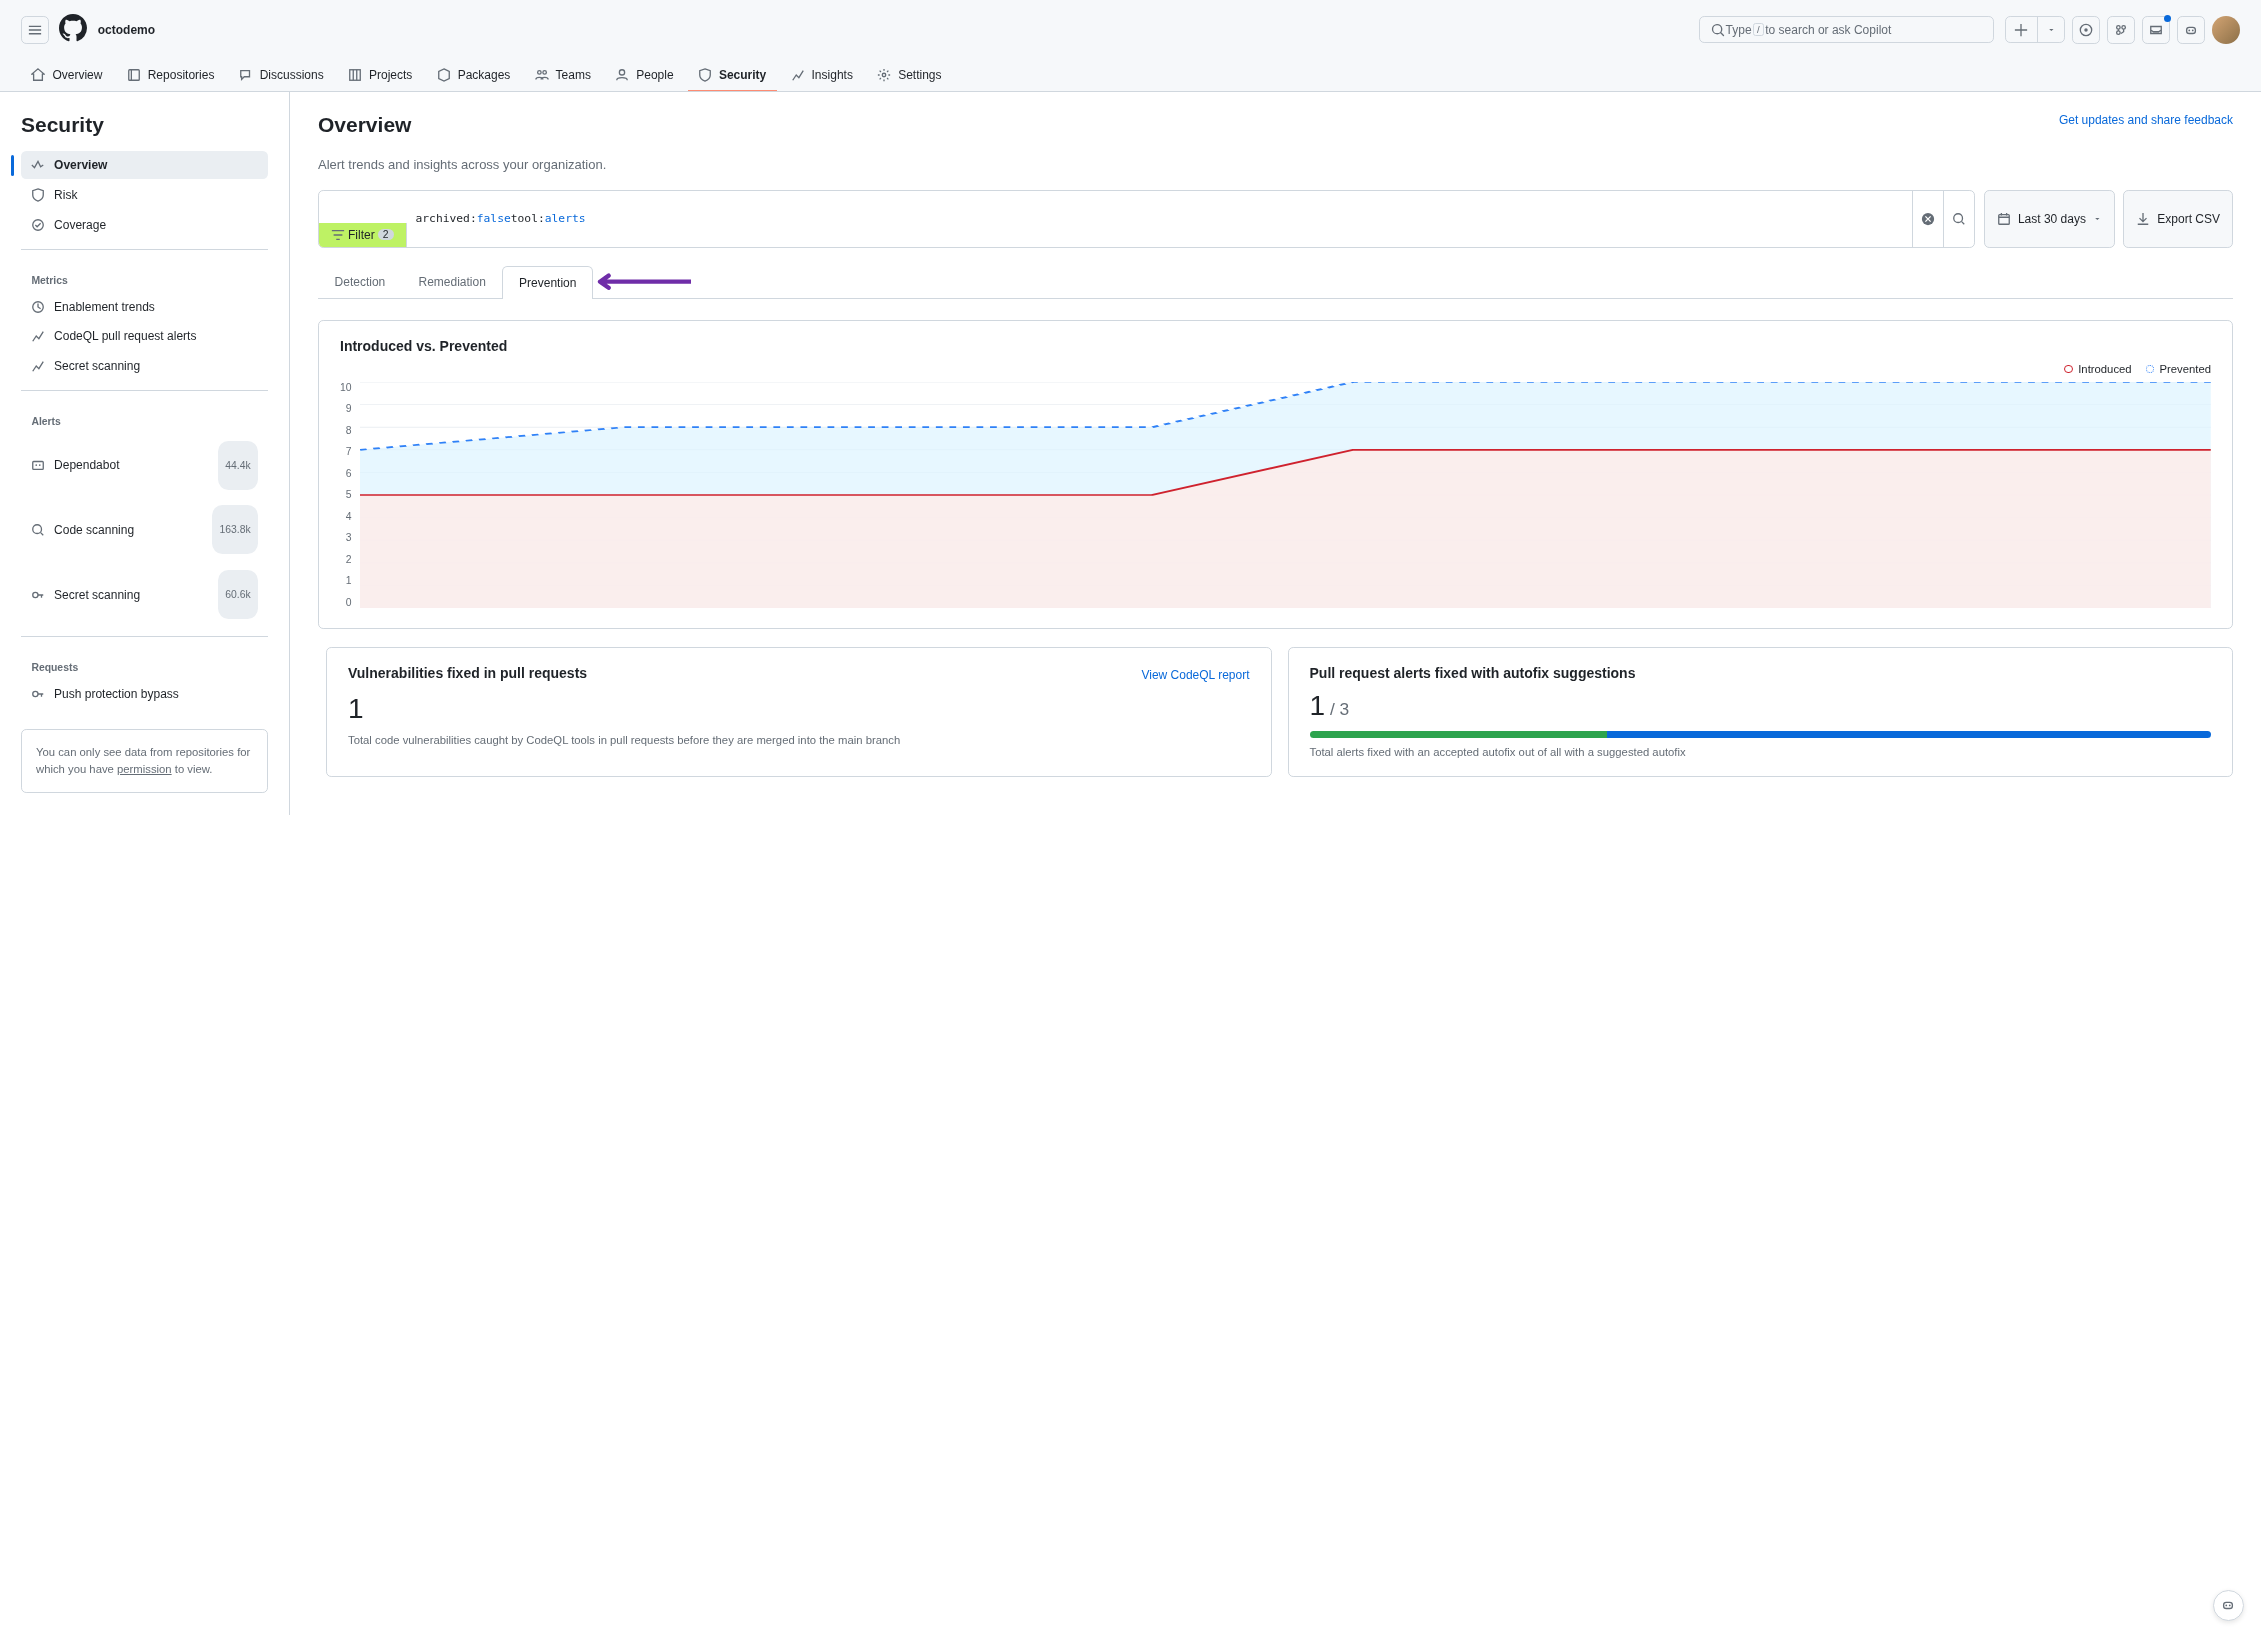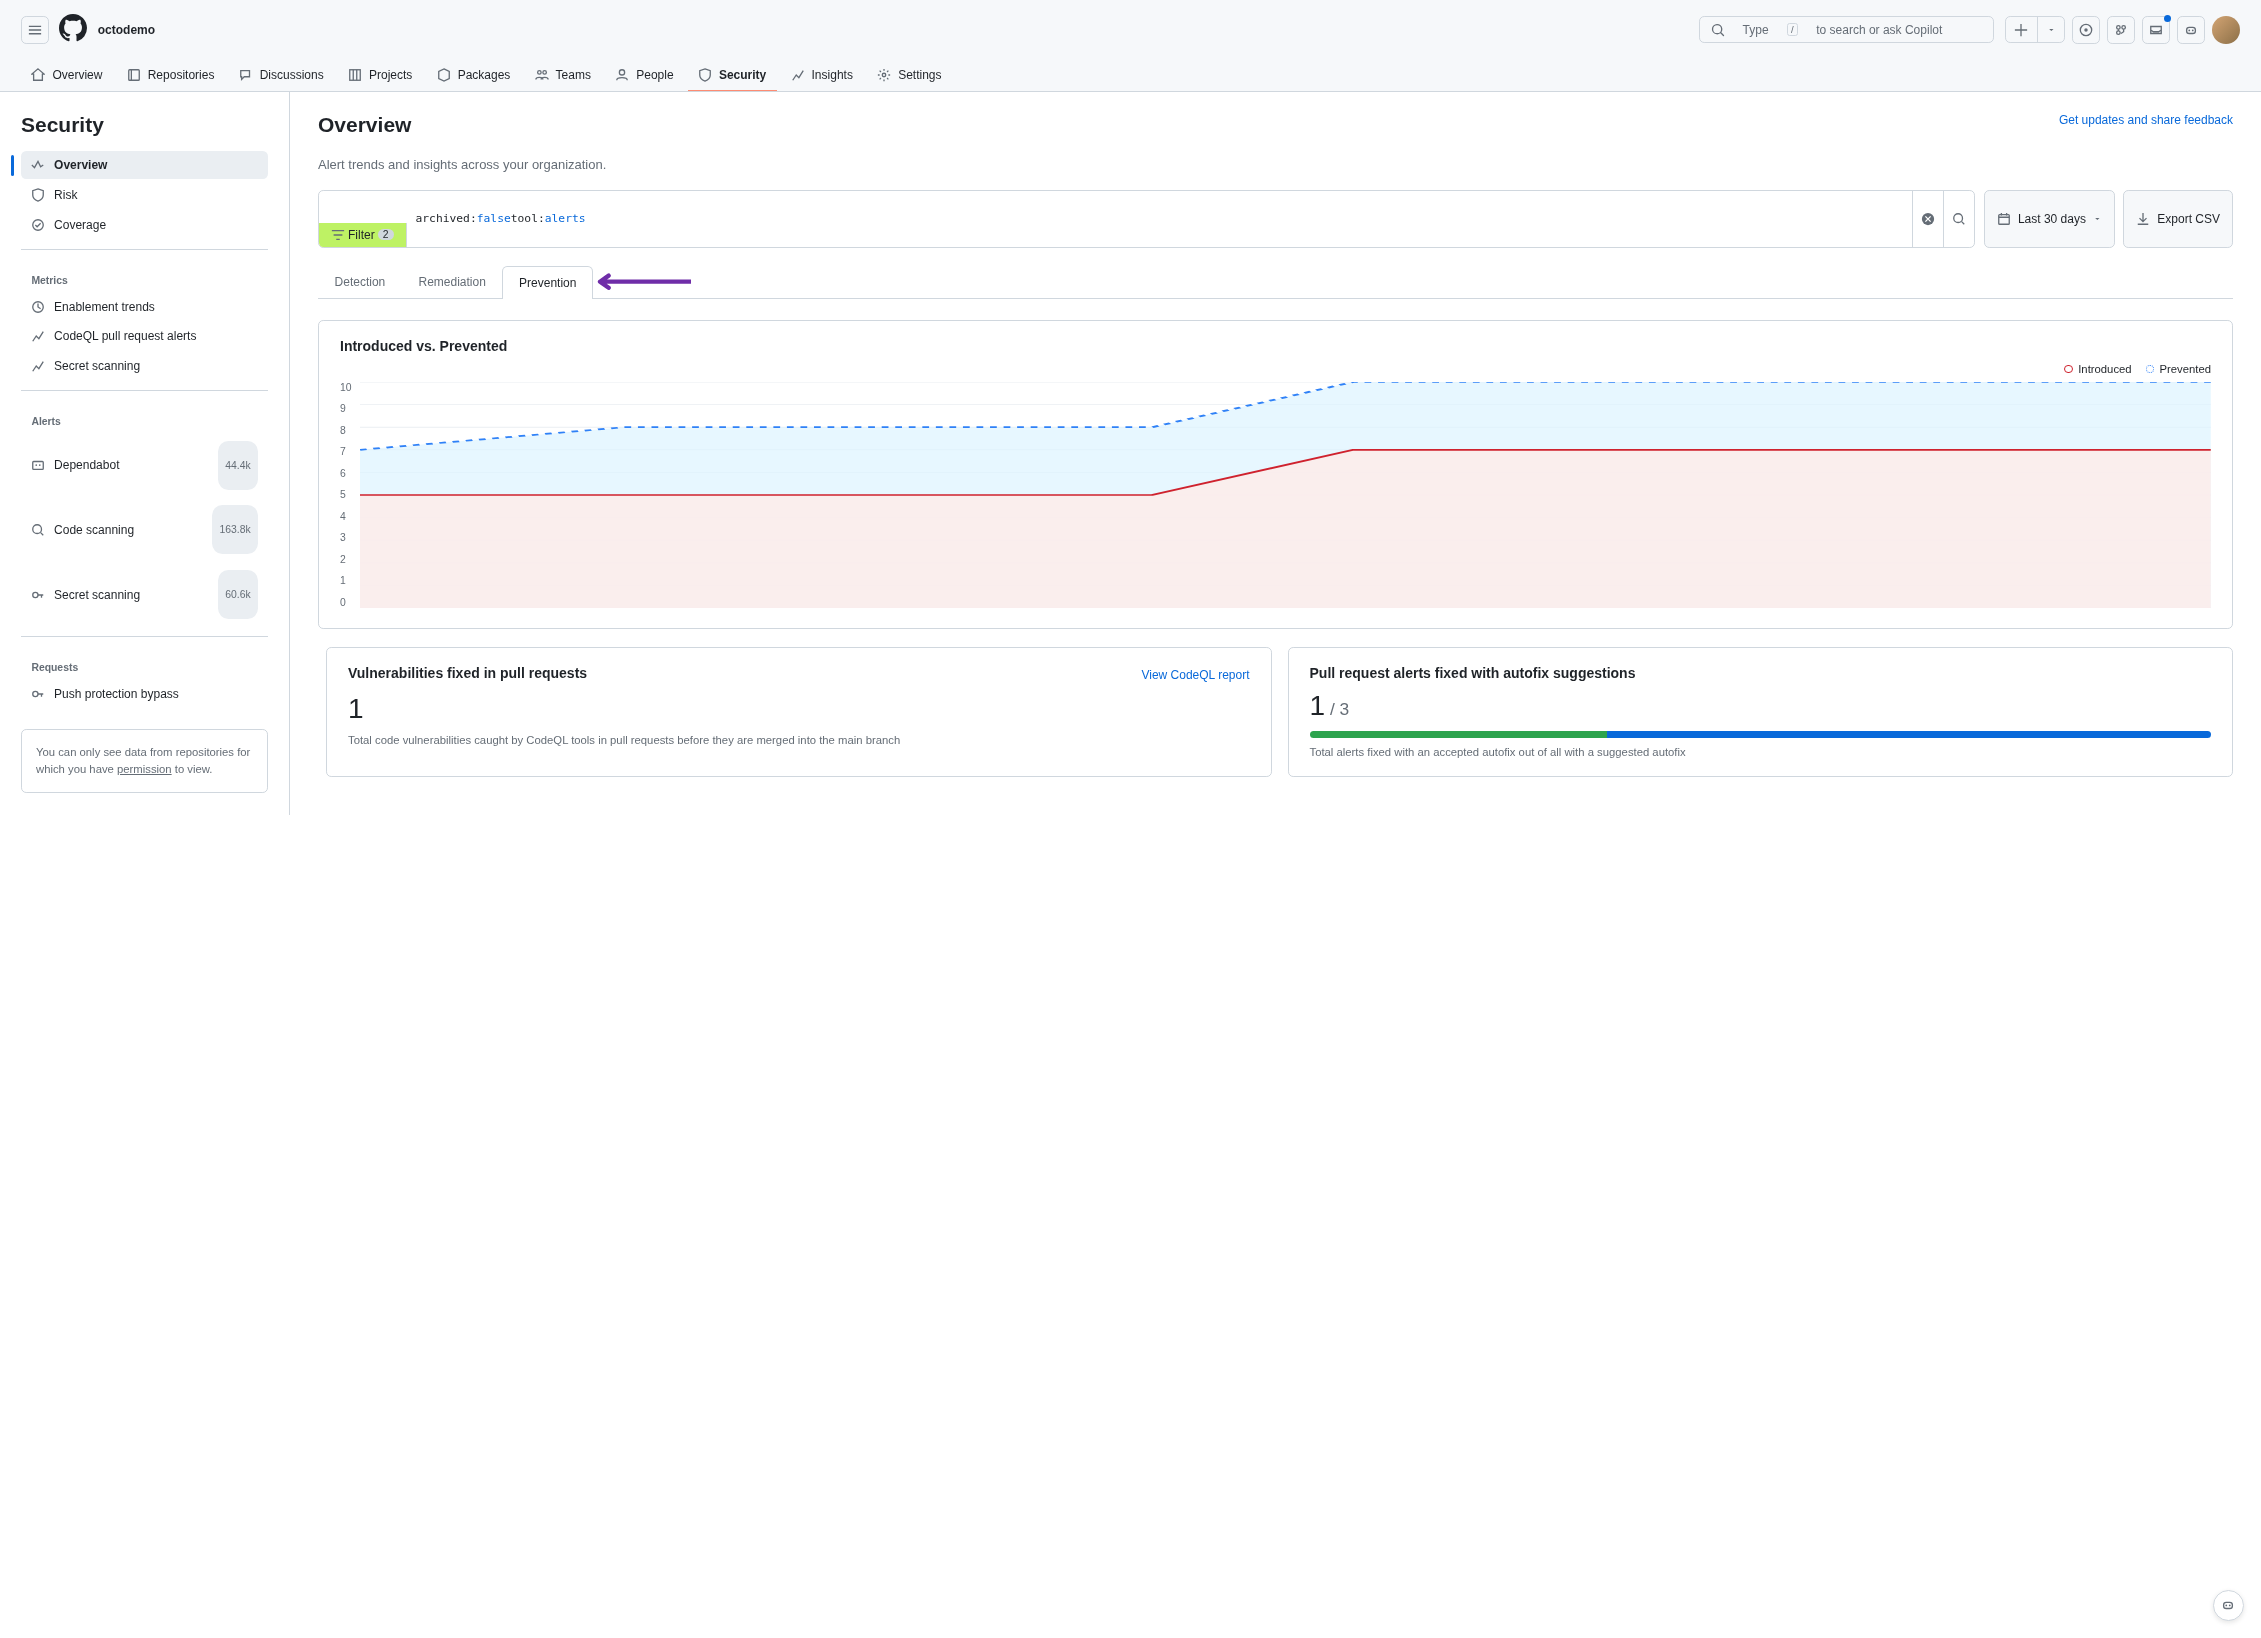--- a/index.html
+++ b/index.html
@@ -10,7 +10,7 @@
 .logo svg { width: 28px; height: 28px; fill: #1f2328; }
 .org-name { font-size: 12px; font-weight: 600; color: #1f2328; }
 .spacer { flex: 1; }
-.search-bar { display: flex; align-items: center; border: 0.9px solid #d0d7de; border-radius: 5.2px; padding: 5.2px 10.4px; width: 295px; gap: 18px; background: #f6f8fa; color: #656d76; }
+.search-bar { display: flex; align-items: center; border: 0.9px solid #d0d7de; border-radius: 5.2px; padding: 5.2px 10.4px; width: 295px; gap: 1px; background: #f6f8fa; color: #656d76; }
 .search-bar .kbd { border: 0.9px solid #d0d7de; border-radius: 2.6px; padding: 0 3.5px; font-size: 9.6px; }
 .top-actions { display: flex; gap: 7px; align-items: center; }
 .split-btn { display: flex; border: 0.9px solid #d0d7de; border-radius: 5.2px; overflow: hidden; }

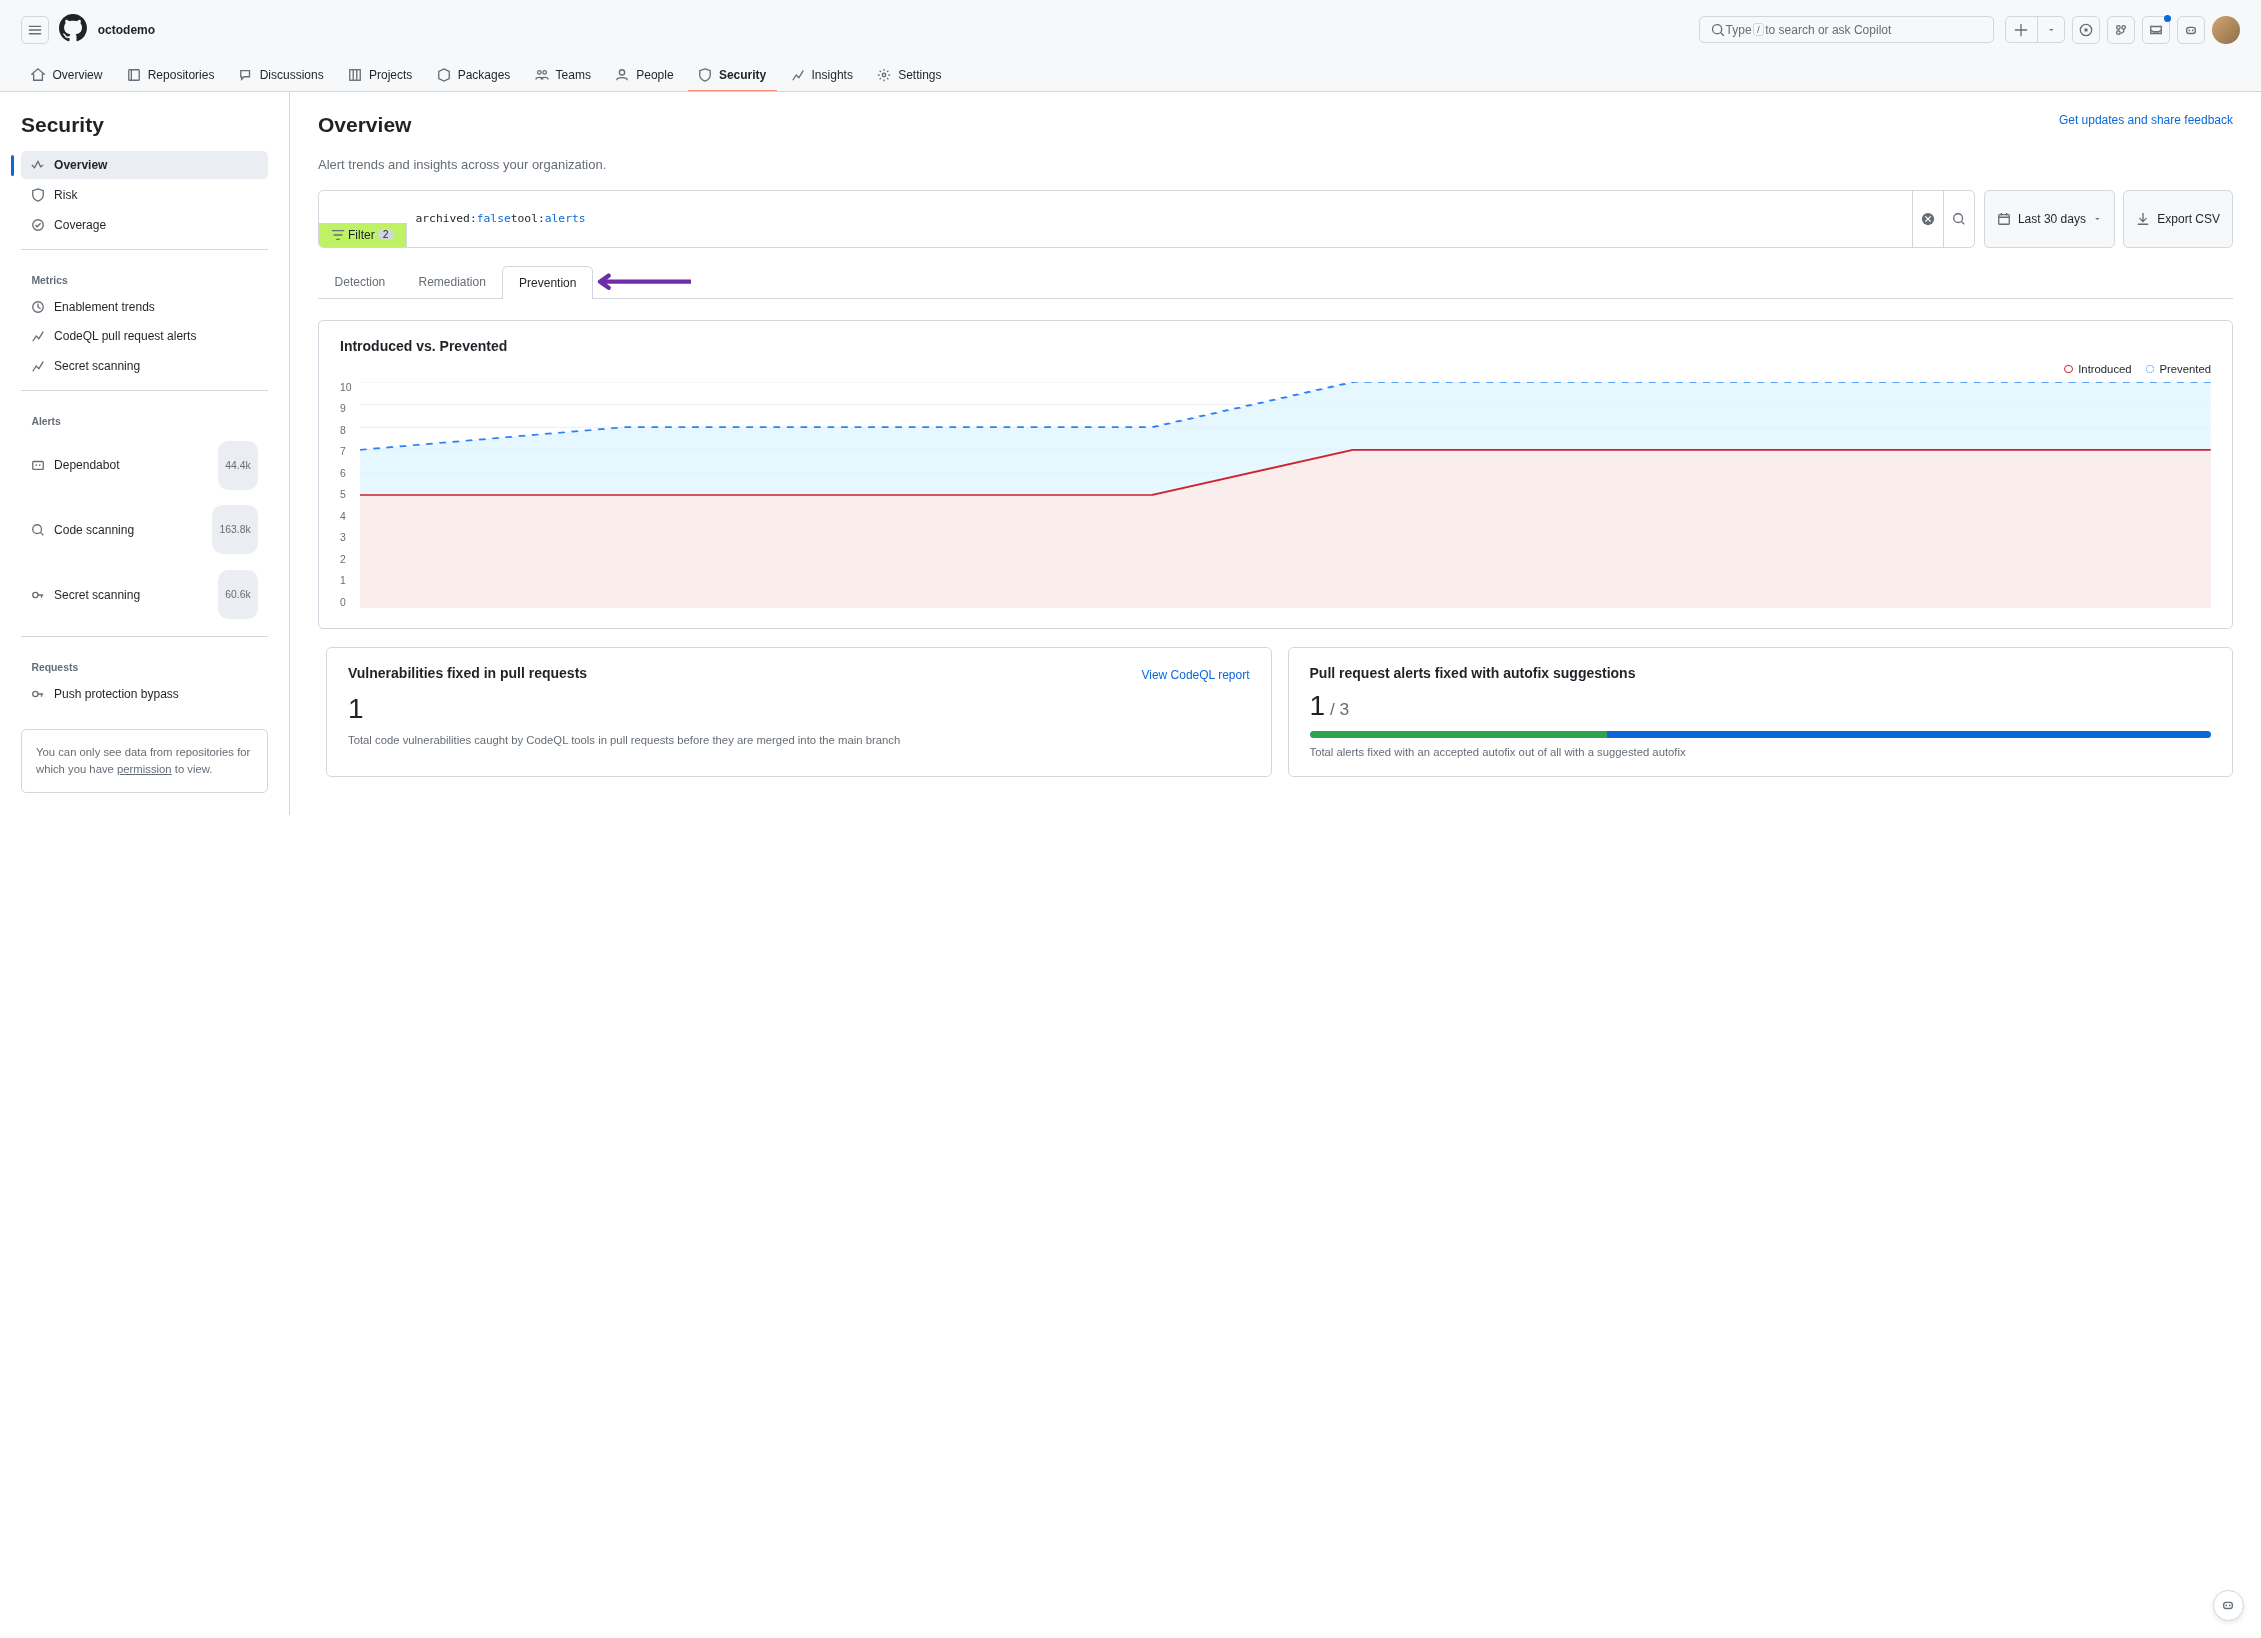--- a/index.html
+++ b/index.html
@@ -66,7 +66,7 @@
 .legend-item { display: flex; align-items: center; gap: 5.2px; }
 .legend-dot { width: 8.7px; height: 8.7px; border-radius: 50%; border: 1.7px solid; }
 .chart-wrap { display: flex; margin-top: 7px; }
-.y-axis { display: flex; flex-direction: column; justify-content: space-between; padding-right: 8.7px; font-size: 10.4px; color: #656d76; height: 226px; }
+.y-axis { display: flex; flex-direction: column; justify-content: space-between; padding-right: 8.7px; font-size: 10.4px; color: #656d76; height: 226px; text-align: right; }
 .plot { flex: 1; position: relative; }
 .x-axis { display: flex; justify-content: space-between; font-size: 10.4px; color: #656d76; margin-top: 7px; margin-left: 21px; }
 

